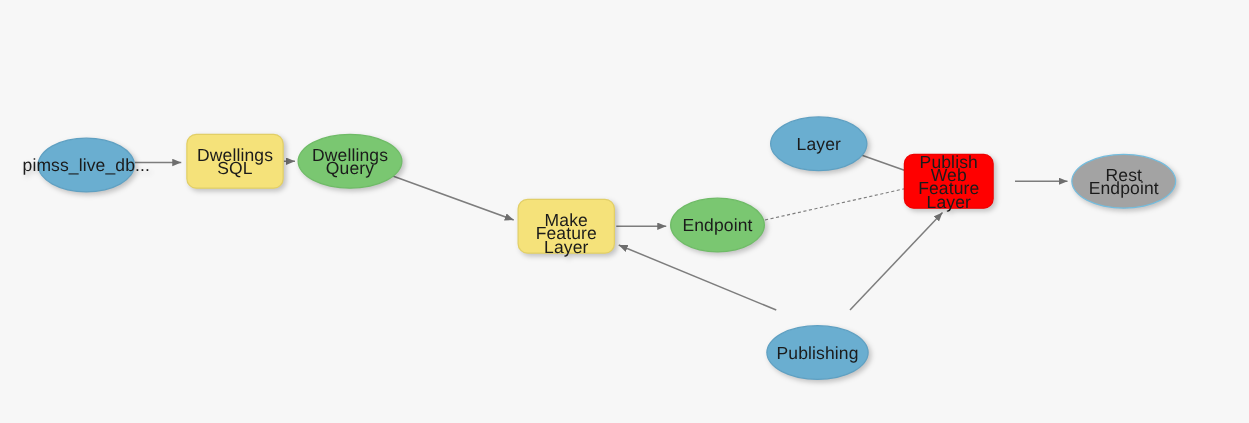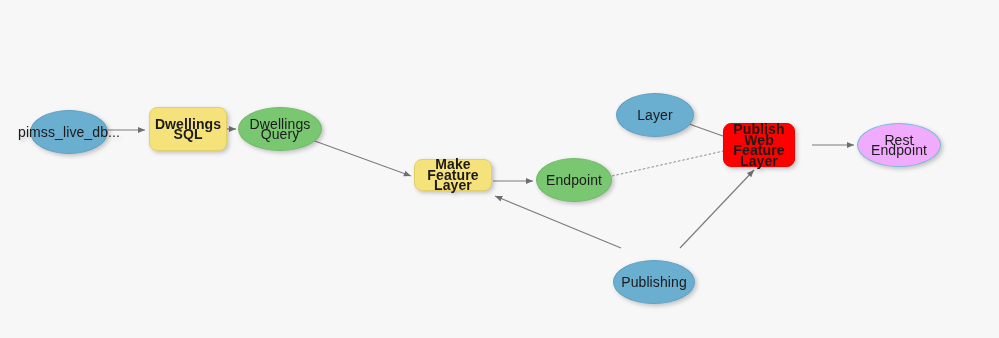--- a/index.html
+++ b/index.html
@@ -46,7 +46,6 @@
   }
   .node.box {
     border-radius: 8px;
-    font-weight: bold;
   }
   .n-blue    { background: #6aaed0; border: 1px solid #5fa0c2; }
   .n-skyblue { background: #f0abfc; border: 1px solid #74bcdd; }

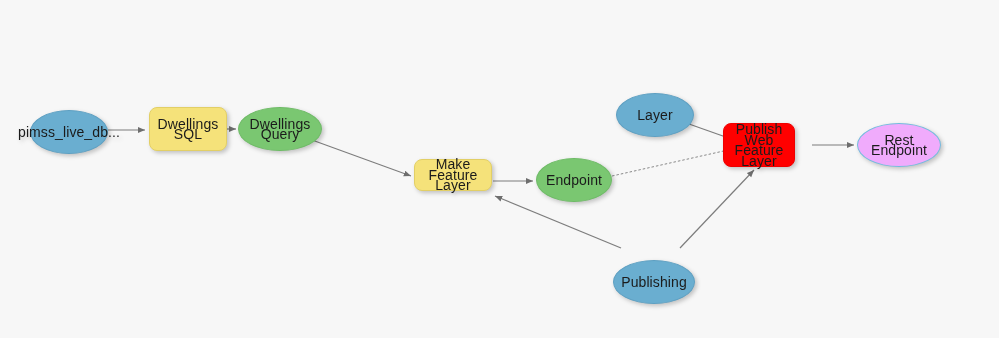--- a/index.html
+++ b/index.html
@@ -48,7 +48,7 @@
     border-radius: 8px;
   }
   .n-blue    { background: #6aaed0; border: 1px solid #5fa0c2; }
-  .n-skyblue { background: #f0abfc; border: 1px solid #74bcdd; }
+  .n-skyblue { background: #a3a3a3; border: 1px solid #74bcdd; }
   .n-green   { background: #7ac771; border: 1px solid #6fbb67; }
   .n-yellow  { background: #f5e27a; border: 1px solid #e2cf66; }
   .n-red     { background: #ff0000; border: 1px solid #ef0000; }

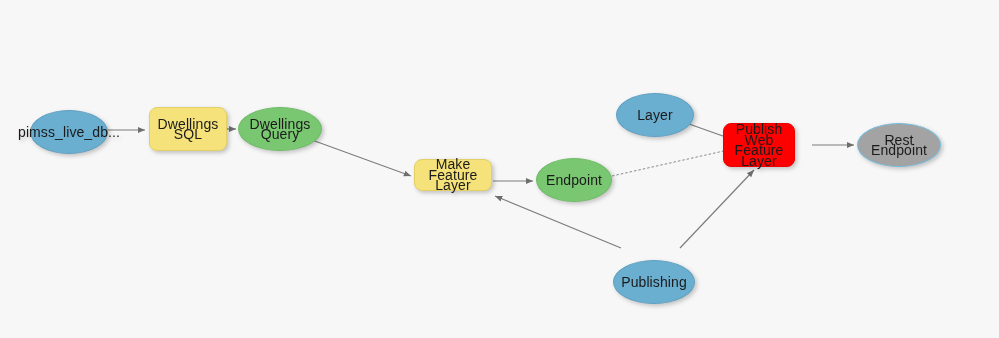--- a/index.html
+++ b/index.html
@@ -87,7 +87,7 @@
       <div class="node ellipse n-blue" style="left: 30px; top: 110px; width: 78px; height: 44px;"><span class="node-label">pimss_live_db...</span></div>
       <div class="node box n-yellow" style="left: 149px; top: 107px; width: 78px; height: 44px;"><span class="node-label">Dwellings SQL</span></div>
       <div class="node ellipse n-green" style="left: 238px; top: 107px; width: 84px; height: 44px; align-items: center;"><span class="node-label">Dwellings Query</span></div>
-      <div class="node box n-yellow" style="left: 414px; top: 159px; width: 78px; height: 32px;"><span class="node-label">Make Feature
+      <div class="node box n-yellow" style="left: 414px; top: 159px; width: 78px; height: 44px; align-items: flex-end;"><span class="node-label">Make Feature
 Layer</span></div>
       <div class="node ellipse n-green" style="left: 536px; top: 158px; width: 76px; height: 44px;"><span class="node-label">Endpoint</span></div>
       <div class="node ellipse n-blue" style="left: 616px; top: 93px; width: 78px; height: 44px;"><span class="node-label">Layer</span></div>

